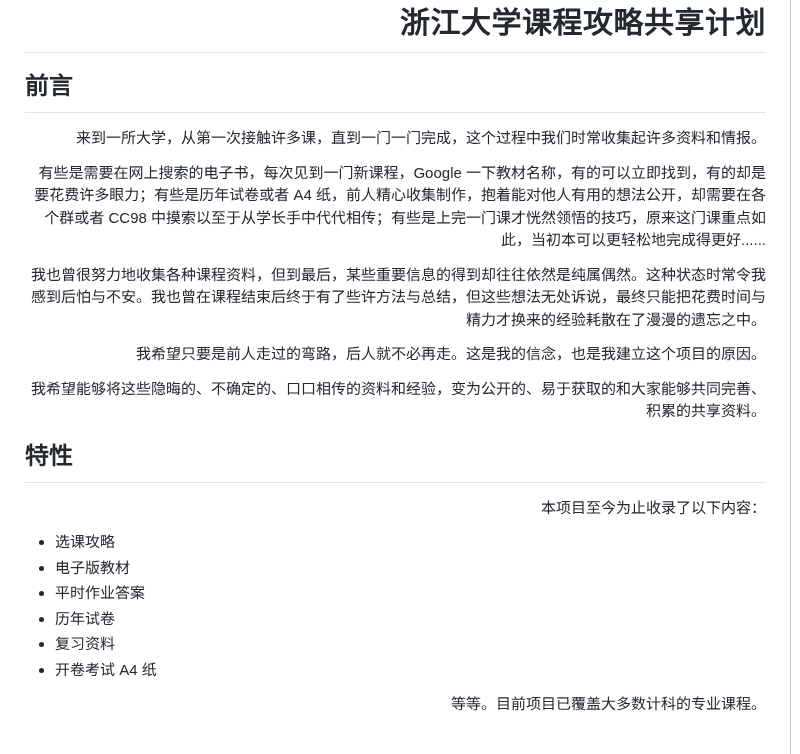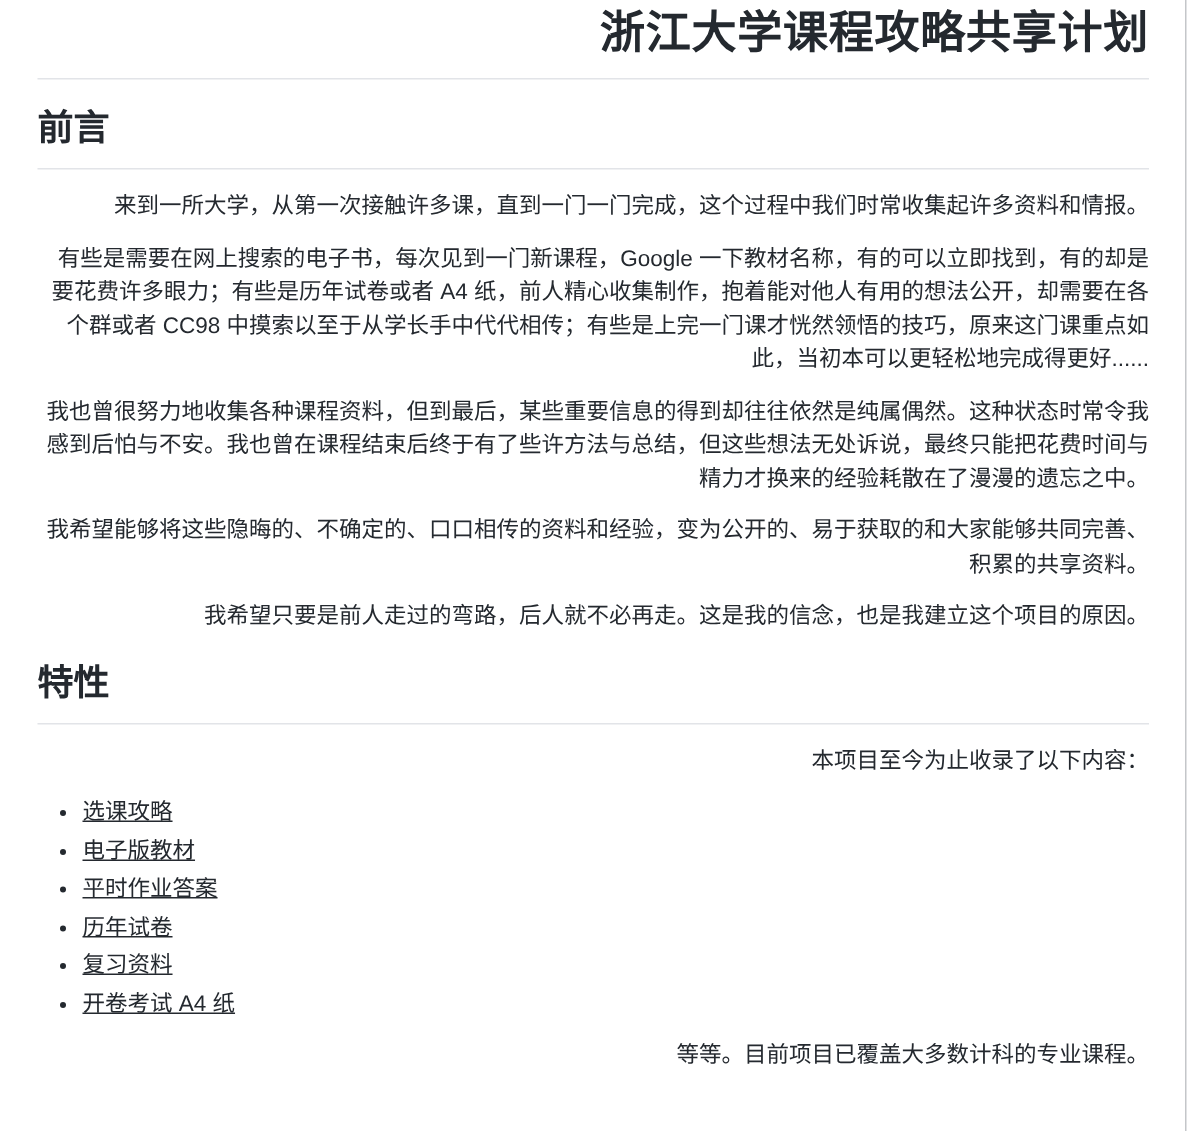--- a/index.html
+++ b/index.html
@@ -75,8 +75,8 @@
   <p class="doc-p">来到一所大学，从第一次接触许多课，直到一门一门完成，这个过程中我们时常收集起许多资料和情报。</p>
   <p class="doc-p">有些是需要在网上搜索的电子书，每次见到一门新课程，Google 一下教材名称，有的可以立即找到，有的却是要花费许多眼力；有些是历年试卷或者 A4 纸，前人精心收集制作，抱着能对他人有用的想法公开，却需要在各个群或者 CC98 中摸索以至于从学长手中代代相传；有些是上完一门课才恍然领悟的技巧，原来这门课重点如此，当初本可以更轻松地完成得更好......</p>
   <p class="doc-p">我也曾很努力地收集各种课程资料，但到最后，某些重要信息的得到却往往依然是纯属偶然。这种状态时常令我感到后怕与不安。我也曾在课程结束后终于有了些许方法与总结，但这些想法无处诉说，最终只能把花费时间与精力才换来的经验耗散在了漫漫的遗忘之中。</p>
+  <p class="doc-p">我希望只要是前人走过的弯路，后人就不必再走。这是我的信念，也是我建立这个项目的原因。</p>
   <p class="doc-p">我希望能够将这些隐晦的、不确定的、口口相传的资料和经验，变为公开的、易于获取的和大家能够共同完善、积累的共享资料。</p>
-  <p class="doc-p">我希望只要是前人走过的弯路，后人就不必再走。这是我的信念，也是我建立这个项目的原因。</p>
 
   <h2 class="doc-heading">特性</h2>
 

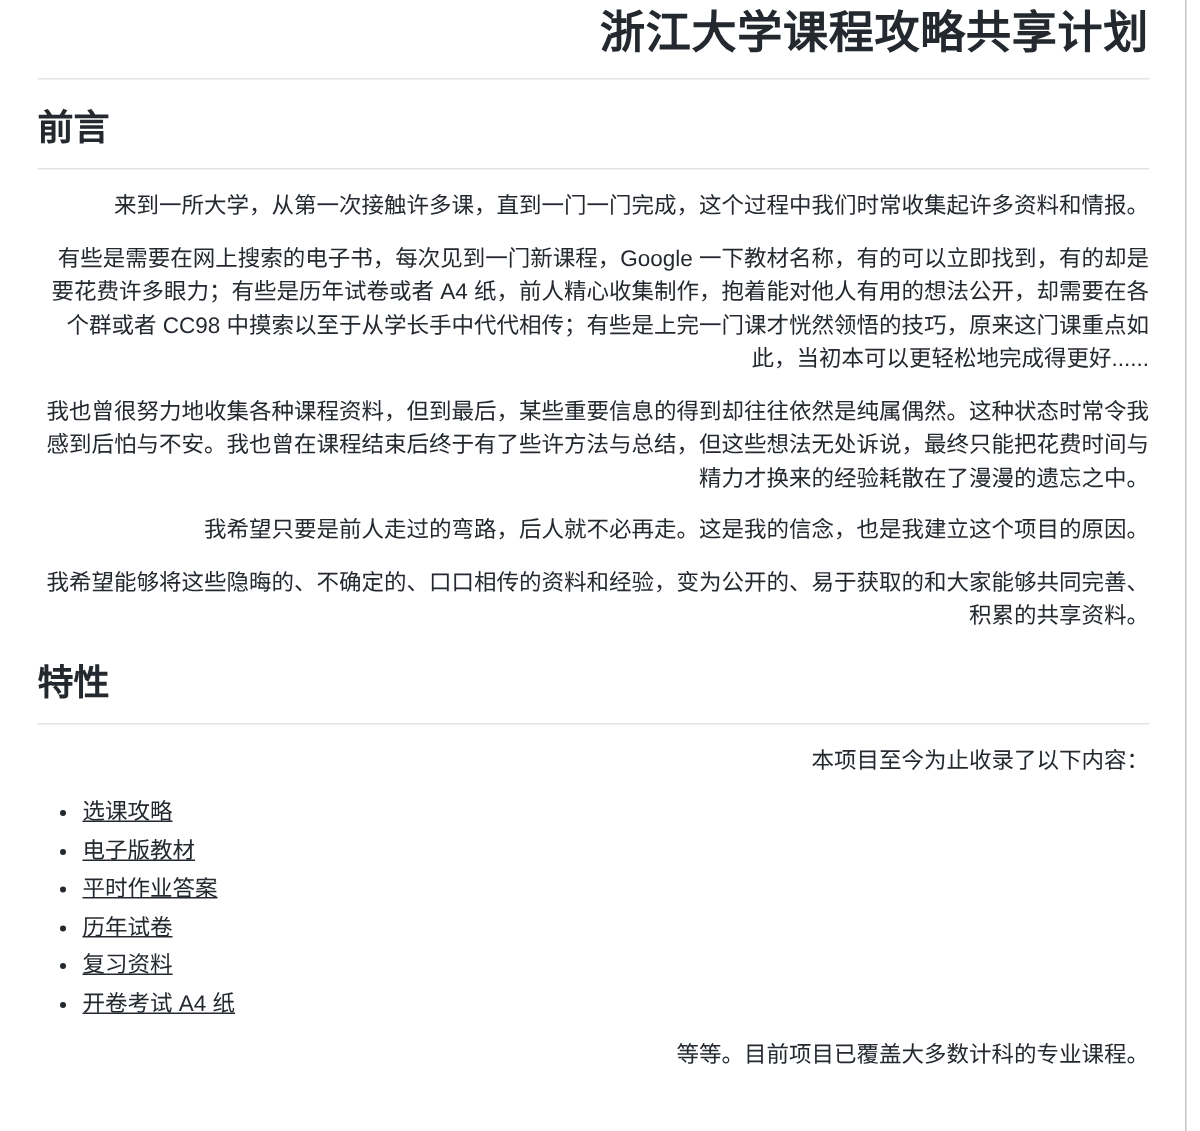--- a/index.html
+++ b/index.html
@@ -49,7 +49,6 @@
     padding-left: 30px;
     font-size: 15px;
     line-height: 22.5px;
-    text-decoration: underline;
   }
   ul.doc-list li + li {
     margin-top: 3px;

